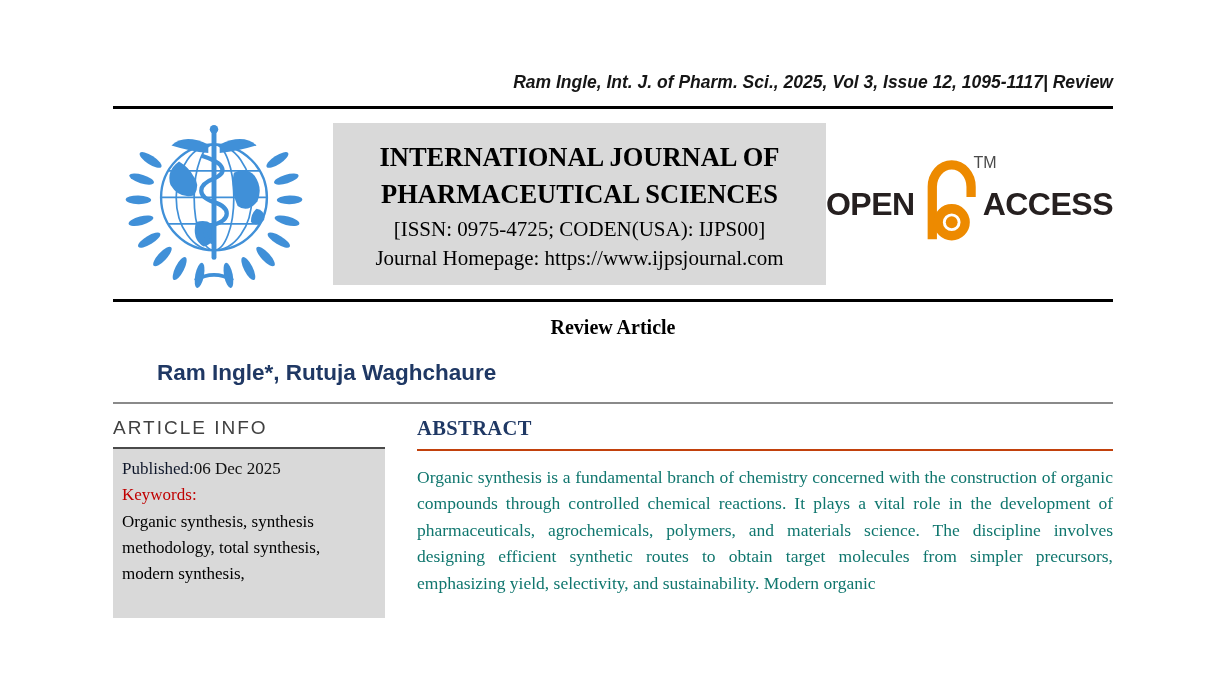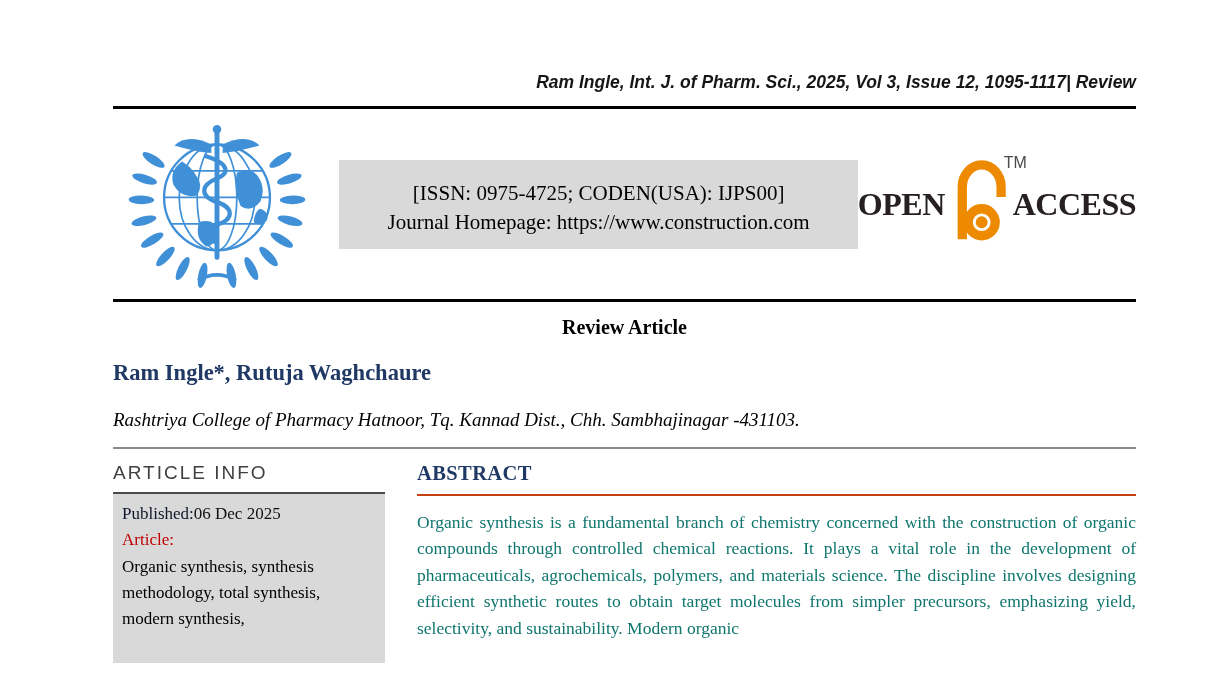--- a/index.html
+++ b/index.html
@@ -9,7 +9,7 @@
     font-family: "Liberation Serif", serif;
     color: #111;
   }
-  .page { width: 1220px; height: 695px; padding: 0 84px 0 113px; }
+  .page { width: 1220px; height: 695px; padding: 0 107px 0 113px; }
 
   
   .running-head {

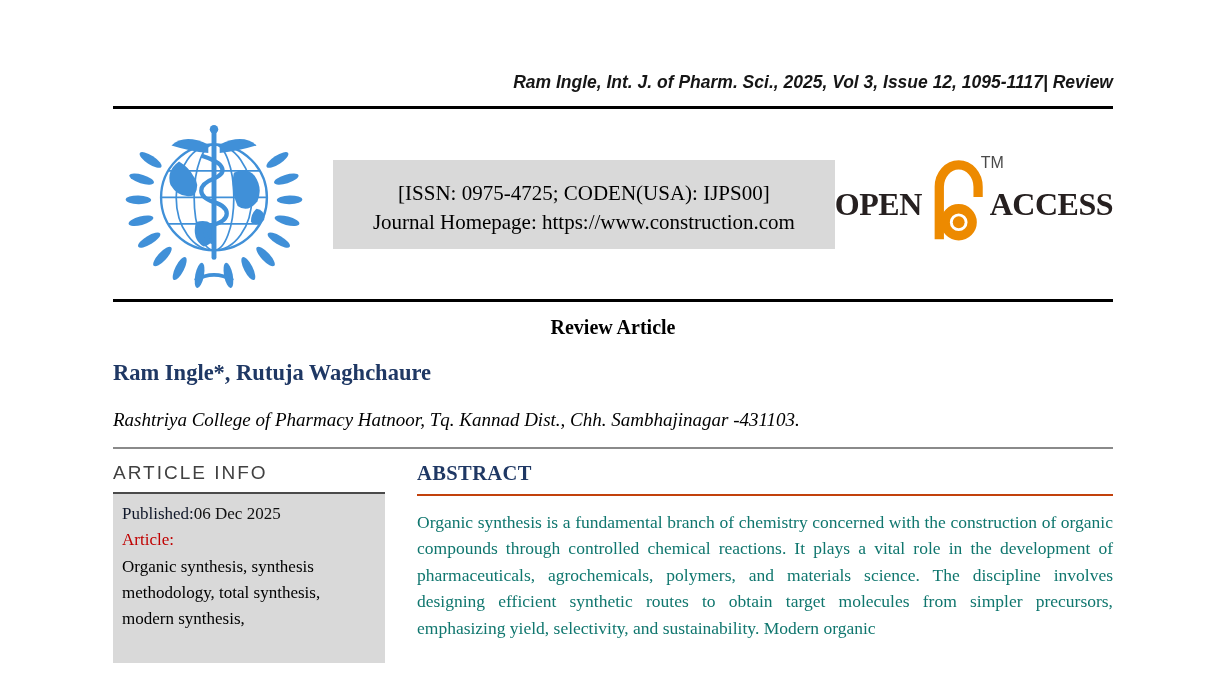--- a/index.html
+++ b/index.html
@@ -142,6 +142,10 @@
     </div>
 
     <div class="masthead-box">
+      <div class="journal-title">
+        <span>INTERNATIONAL JOURNAL OF</span><br>
+        <span>PHARMACEUTICAL SCIENCES</span>
+      </div>
       <div class="journal-issn">[ISSN: 0975-4725; CODEN(USA): IJPS00]</div>
       <div class="journal-home">Journal Homepage: https://www.construction.com</div>
     </div>

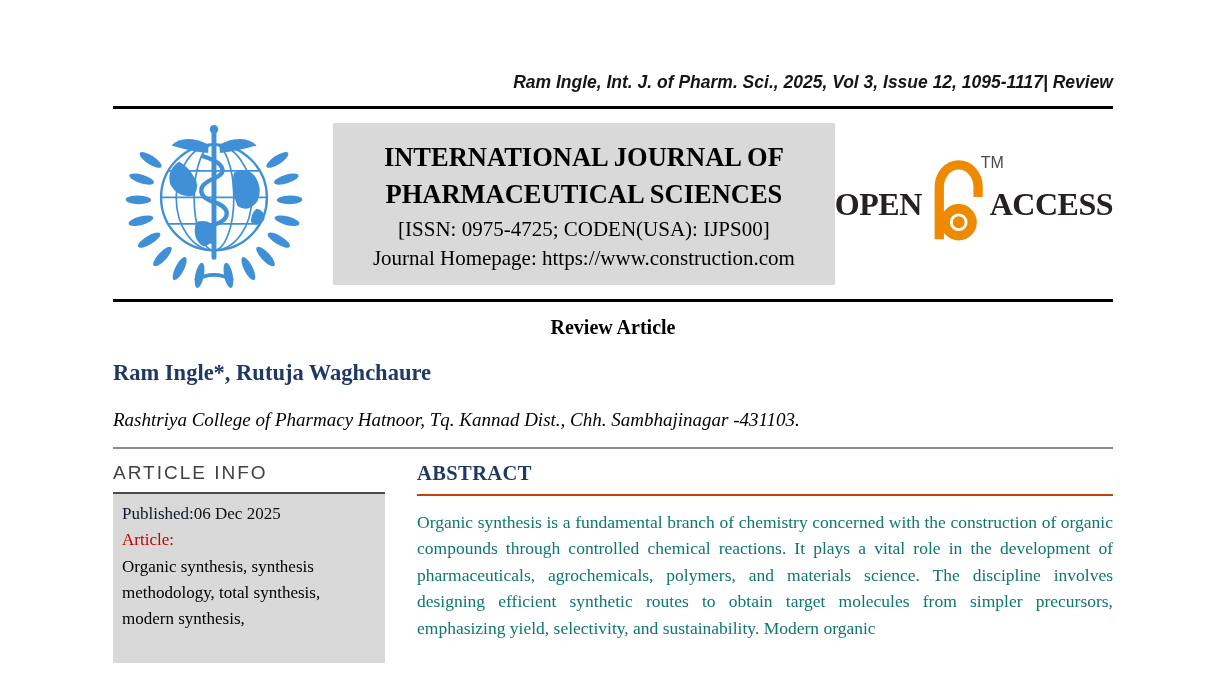--- a/index.html
+++ b/index.html
@@ -34,7 +34,7 @@
   .journal-home { font-size: 21px; margin-top: 4px; color: #000; }
   .oa-wrap { margin-left: auto; display: flex; align-items: center; }
   .oa-text {
-    font-family: Liberation Serif, serif; font-weight: 800;
+    font-family: Liberation Sans, sans-serif; font-weight: 800;
     font-size: 32px; color: #262020; letter-spacing: -0.5px;
   }
   .oa-lock { position: relative; margin: 0 6px 0 8px; }

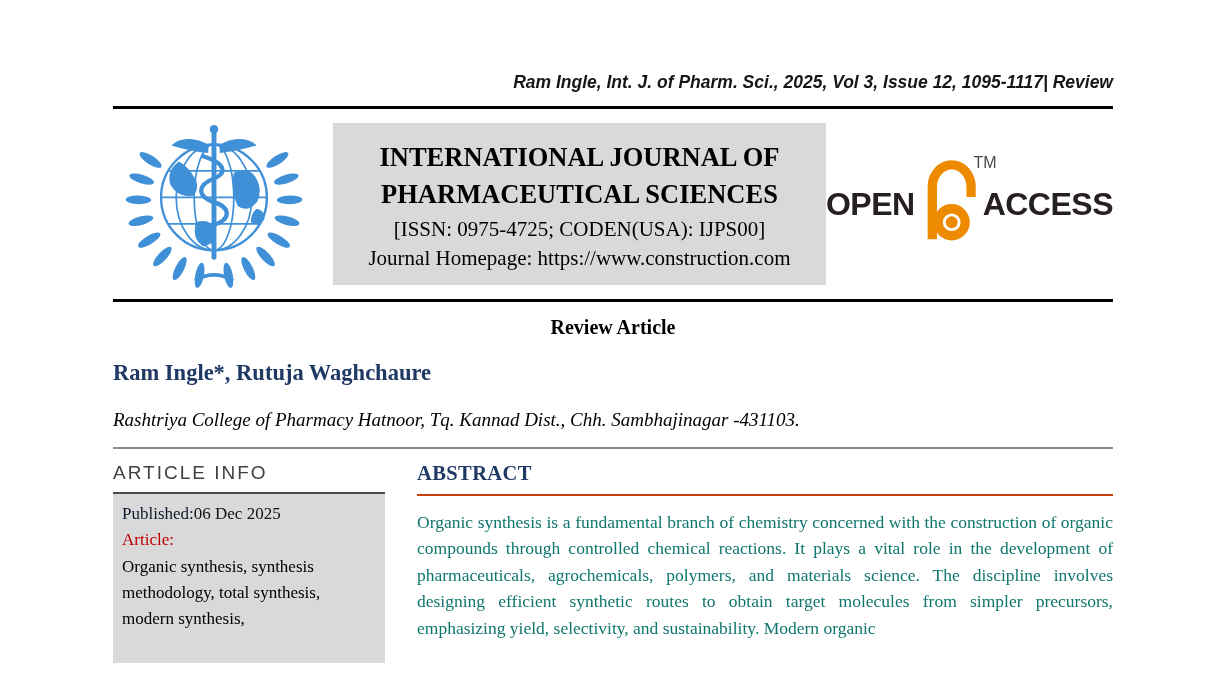--- a/index.html
+++ b/index.html
@@ -147,7 +147,7 @@
         <span>PHARMACEUTICAL SCIENCES</span>
       </div>
       <div class="journal-issn">[ISSN: 0975-4725; CODEN(USA): IJPS00]</div>
-      <div class="journal-home">Journal Homepage: https://www.construction.com</div>
+      <div class="journal-home">Journal Homepage: https://www.ijpsjournal.com</div>
     </div>
 
     <div class="oa-wrap">

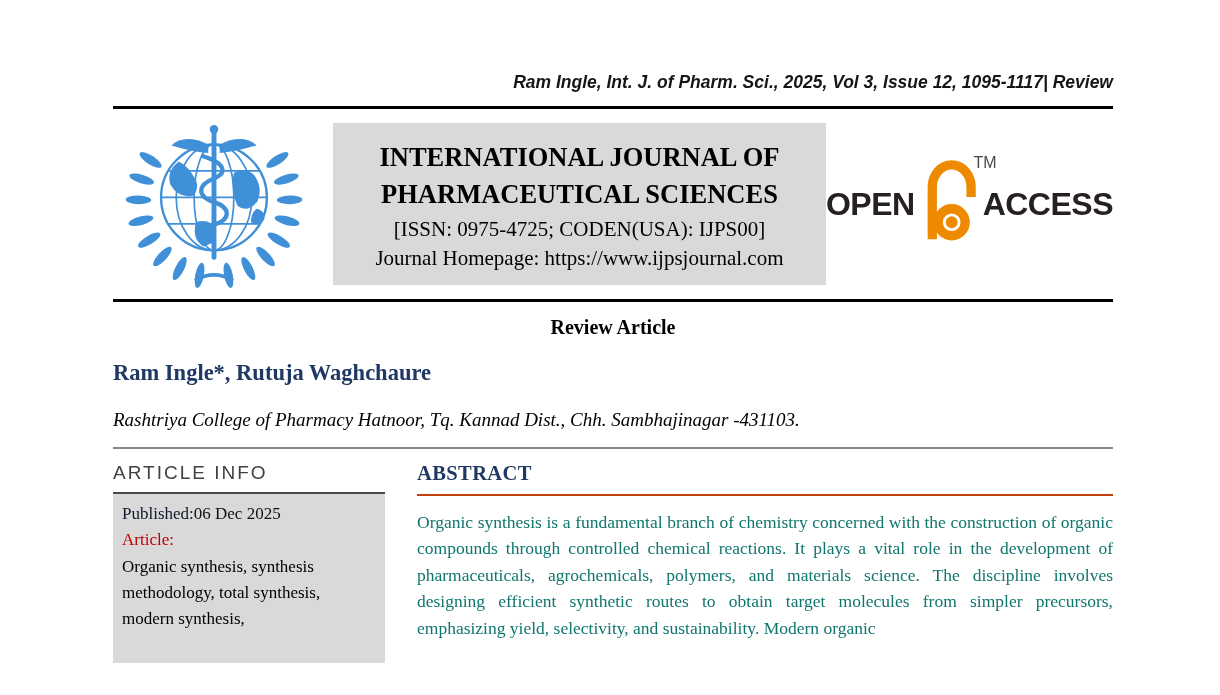--- a/index.html
+++ b/index.html
@@ -48,8 +48,8 @@
   .article-type { margin-top: 14px; font-size: 20px; font-weight: bold; color: #000; text-align: center; }
   .article-title { margin-top: 18px; font-size: 27px; font-weight: bold; color: #C00000; }
   .article-authors {
-    margin-top: 21px; font-family: Liberation Serif, serif;
-    font-size: 22.5px; font-weight: bold; color: #1F3864;
+    margin-top: 21px; font-family: Liberation Sans, sans-serif;
+    font-size: 22.5px; font-weight: bold; color: #1F3864; margin-left: 44px;
   }
   .article-affiliation { margin-top: 23px; font-style: italic; font-size: 19px; color: #000; }
 

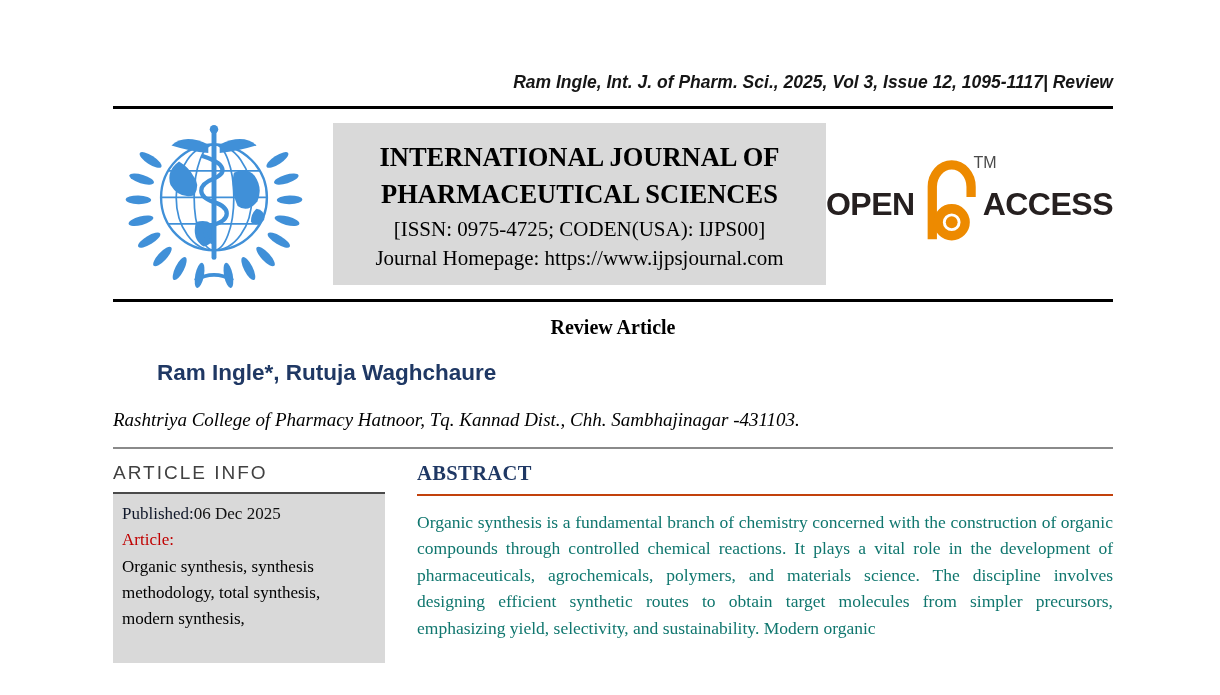--- a/index.html
+++ b/index.html
@@ -169,7 +169,6 @@
 
   <div class="article-type">Review Article</div>
   <h2 class="article-authors">Ram Ingle*, Rutuja Waghchaure</h2>
-  <div class="article-affiliation">Rashtriya College of Pharmacy Hatnoor, Tq. Kannad Dist., Chh. Sambhajinagar -431103.</div>
 
   <hr class="rule-thin">
 

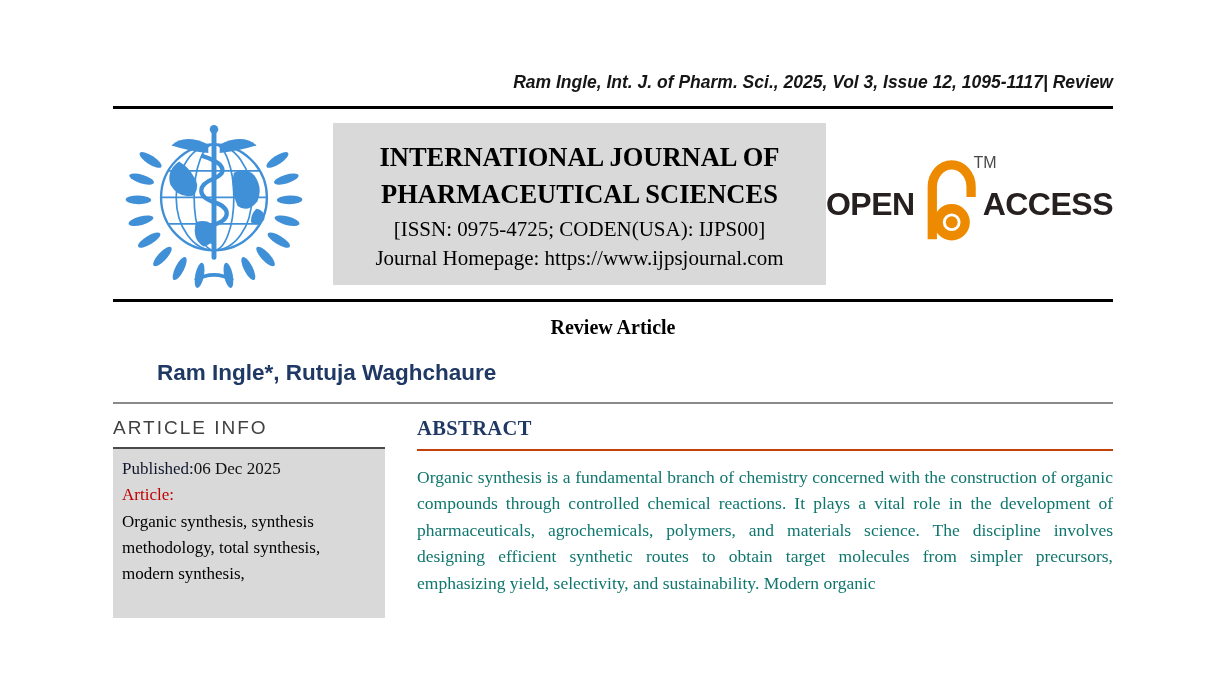--- a/index.html
+++ b/index.html
@@ -180,7 +180,7 @@
         <div class="info-row">
           <span class="label">Published:</span><span class="value">06 Dec 2025</span>
         </div>
-        <div class="kw-label">Article:</div>
+        <div class="kw-label">Keywords:</div>
         <div class="kw-text">Organic synthesis, synthesis methodology, total synthesis, modern synthesis,</div>
       </div>
     </div>

